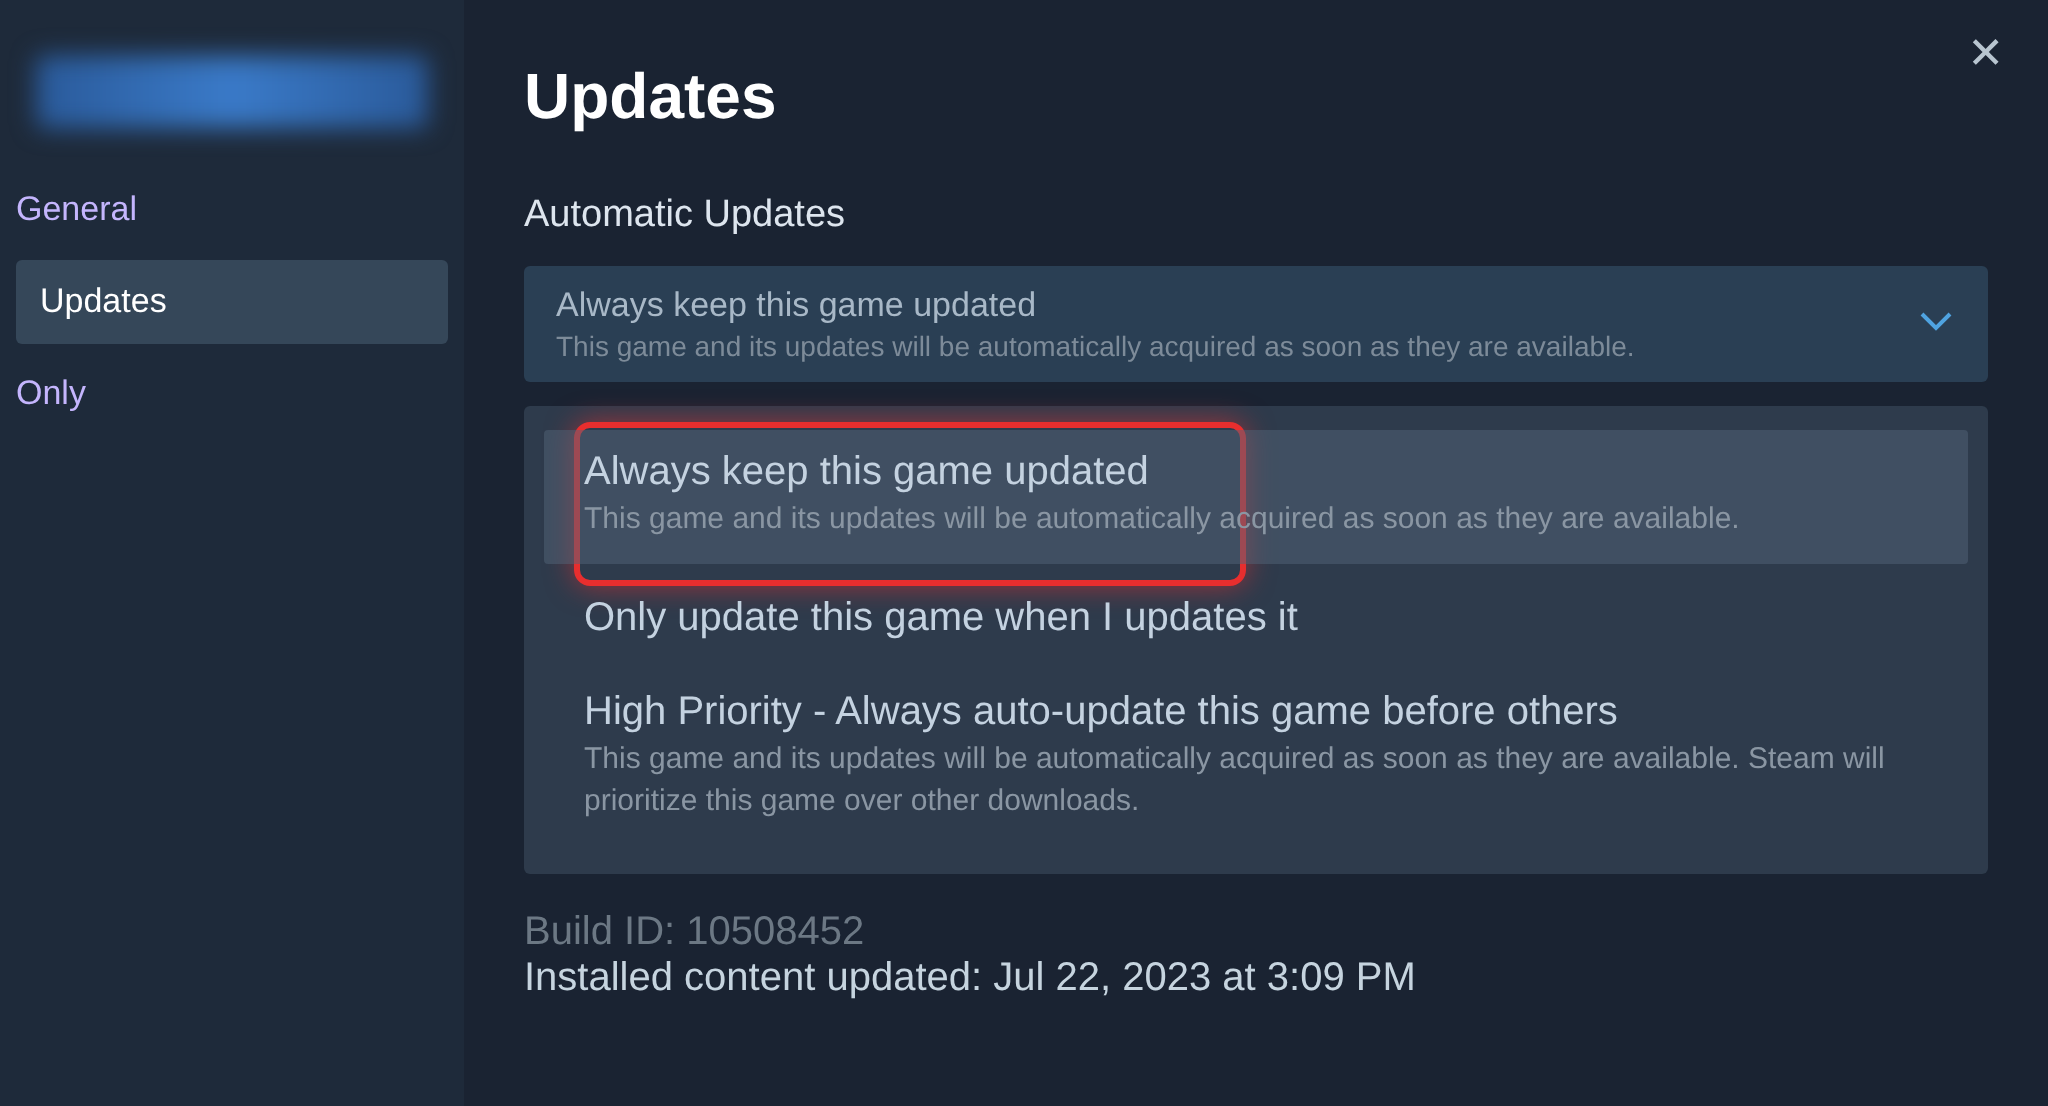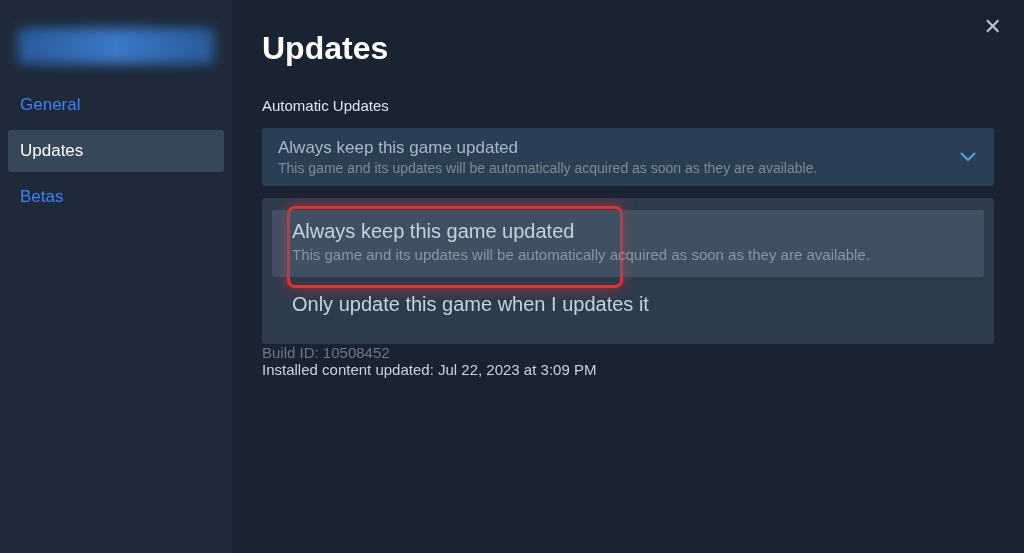--- a/index.html
+++ b/index.html
@@ -28,8 +28,8 @@
       background: linear-gradient(90deg, #2a5a9a, #3a7ac8, #2a5a9a);
     }
     .sidebar-item {
-      padding: 11px 20px;
-      color: #3b82f6;
+      padding: 11px 8px;
+      color: #c4b5fd;
       font-size: 17px;
       cursor: pointer;
       margin-bottom: 4px;

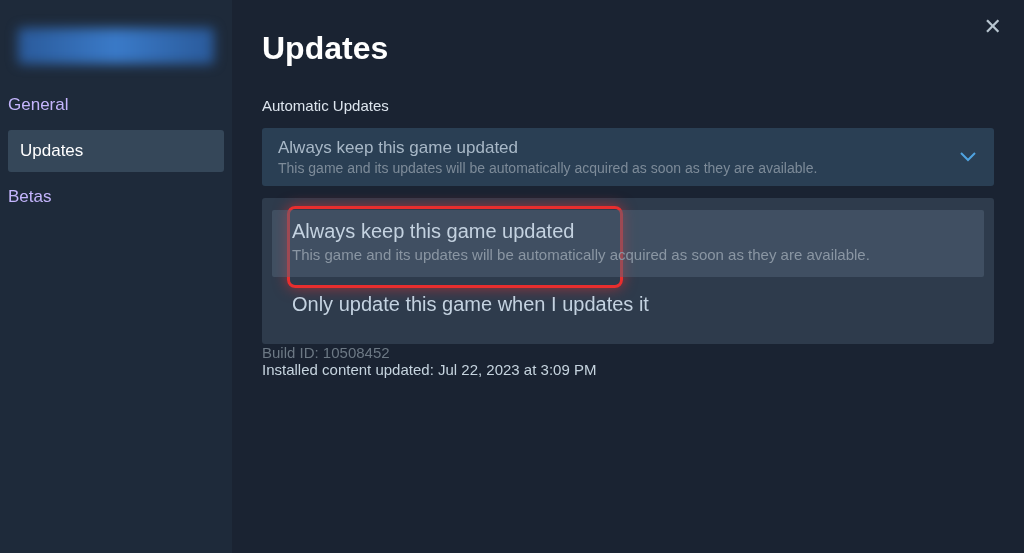--- a/index.html
+++ b/index.html
@@ -65,7 +65,7 @@
     }
     .section-title {
       color: #dde5ee;
-      font-size: 15px;
+      font-size: 19px;
       margin-bottom: 14px;
     }
     .dropdown-selected {

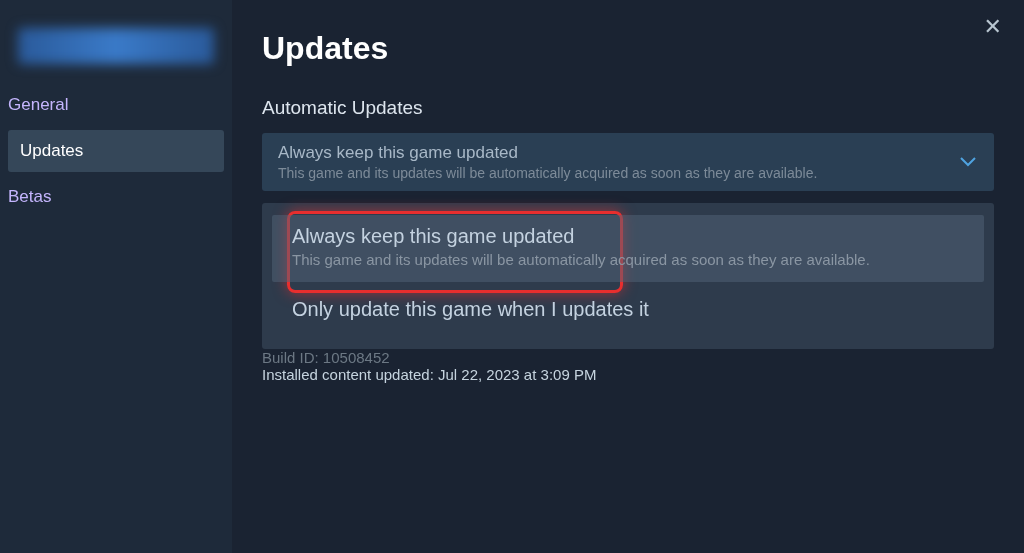--- a/index.html
+++ b/index.html
@@ -144,7 +144,7 @@
   <div class="game-header"></div>
   <div class="sidebar-item">General</div>
   <div class="sidebar-item active">Updates</div>
-  <div class="sidebar-item">Betas</div>
+  <div class="sidebar-item">Only</div>
 </div>
 
 <div class="main">

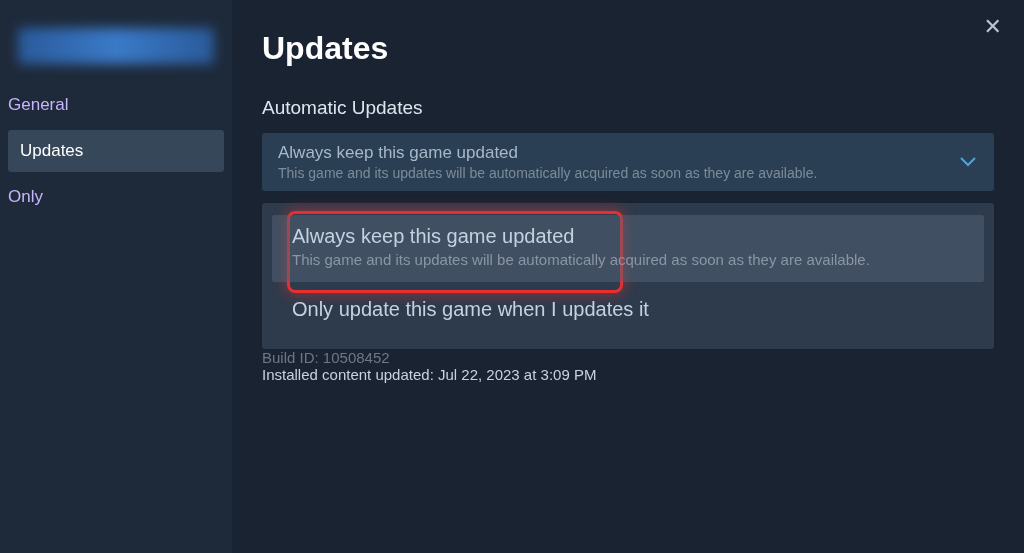--- a/index.html
+++ b/index.html
@@ -178,6 +178,10 @@
       <div class="option-title">Only update this game when I updates it</div>
     </div>
 
+    <div class="option">
+      <div class="option-title">High Priority - Always auto-update this game before others</div>
+      <div class="option-desc">This game and its updates will be automatically acquired as soon as they are available. Steam will prioritize this game over other downloads.</div>
+    </div>
   </div>
 
   <div class="footer-info">

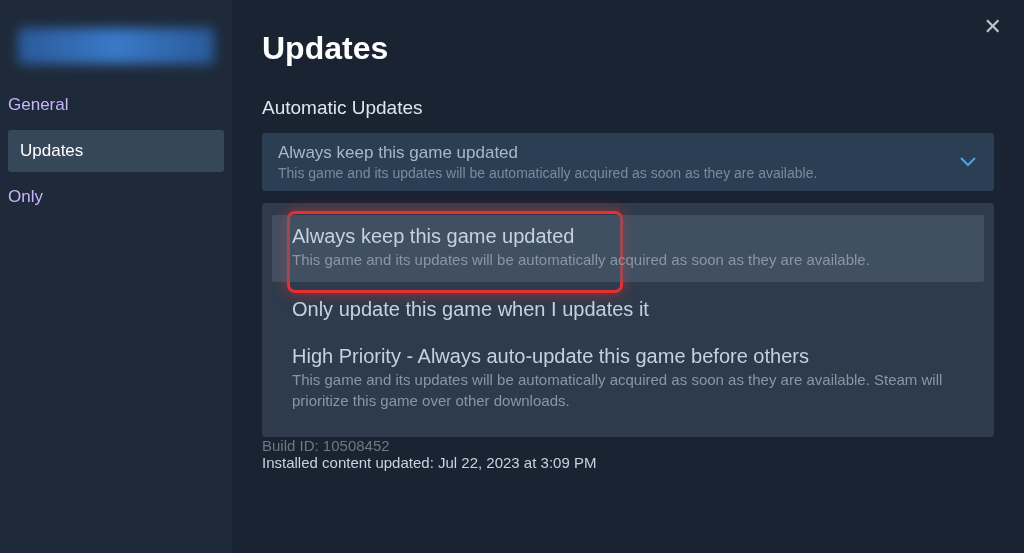--- a/index.html
+++ b/index.html
@@ -132,8 +132,8 @@
     }
     .footer-info {
       color: #c6d4df;
-      font-size: 15px;
-      margin-top: 0;
+      font-size: 20px;
+      margin-top: 18px;
     }
     .footer-info .build-line { color: #6c7884; }
   </style>

